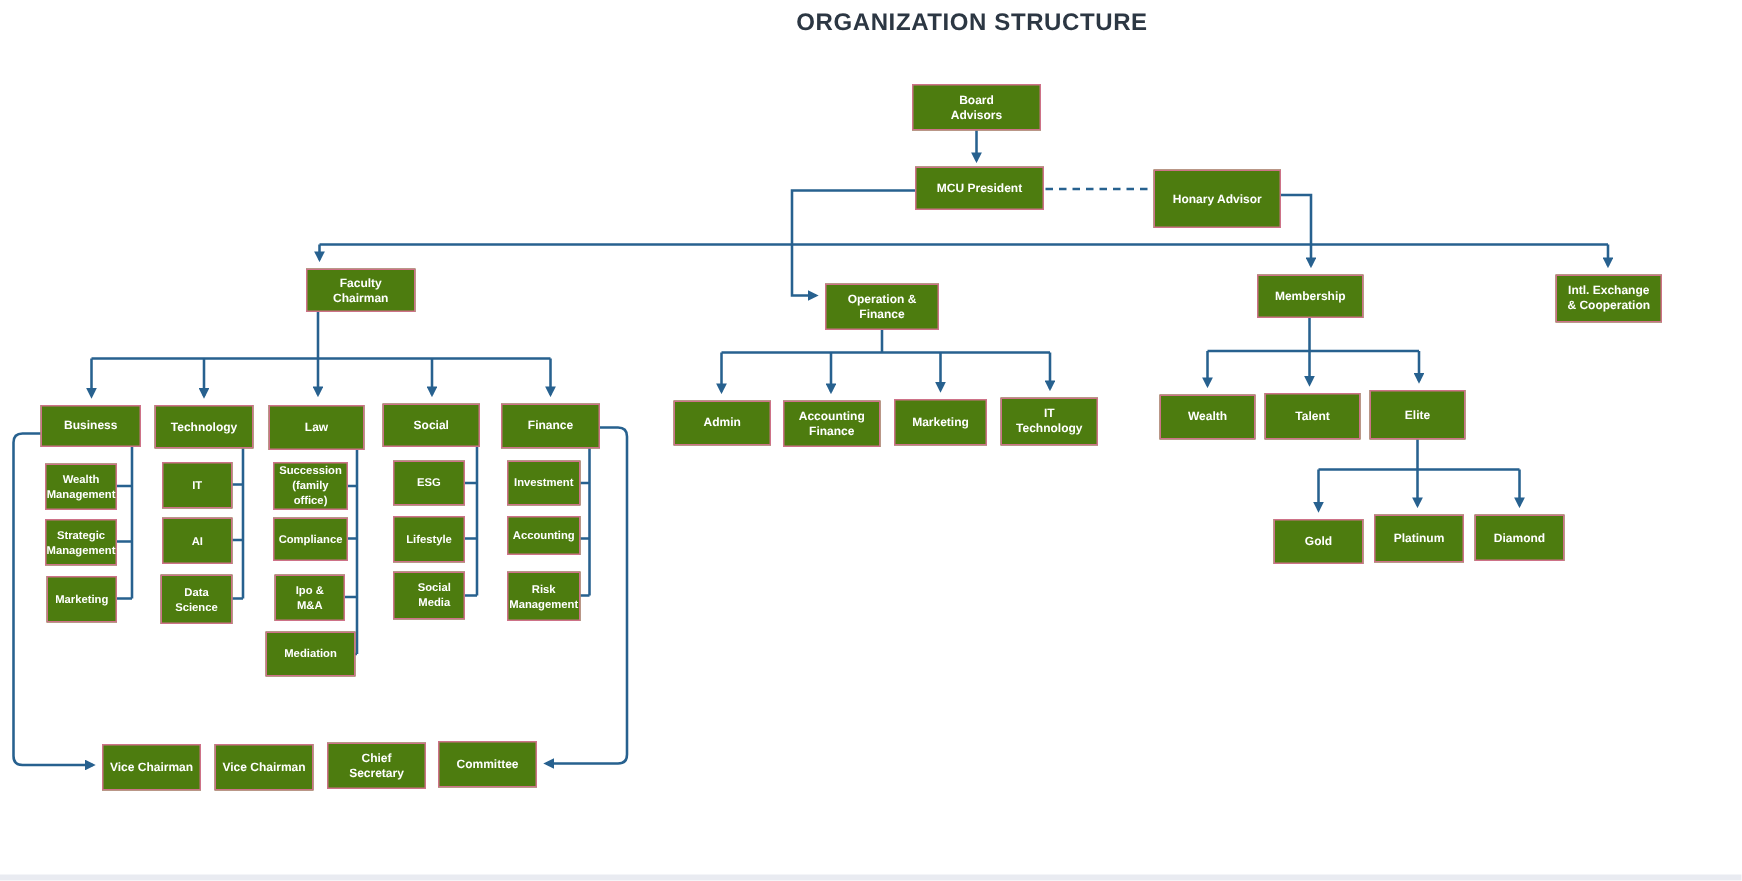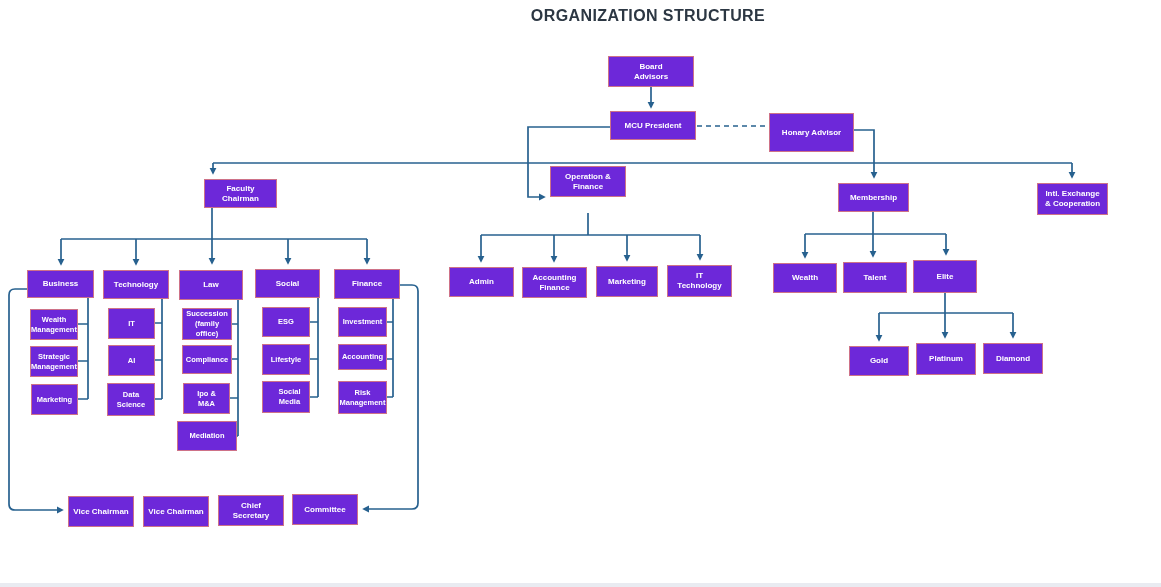--- a/index.html
+++ b/index.html
@@ -15,7 +15,7 @@
   }
   .node{
     position:absolute;box-sizing:border-box;
-    background:#6d28d9;border:1.5px solid #ce7288;color:#ffffff;
+    background:#4d7c0f;border:1.5px solid #ce7288;color:#ffffff;
     display:flex;align-items:center;justify-content:center;text-align:center;
     font-weight:700;font-size:8px;line-height:1.25;padding:0 5px;
   }

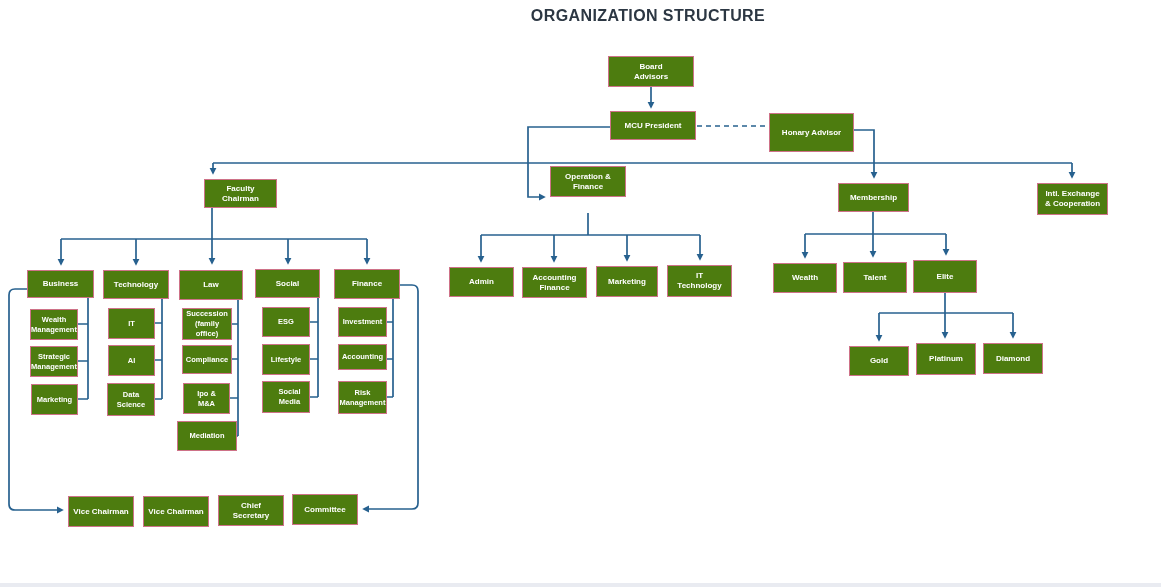--- a/index.html
+++ b/index.html
@@ -89,7 +89,7 @@
   <div class="node" style="left:769px;top:113px;width:85px;height:39px;">Honary Advisor</div>
 
   <div class="node" style="left:176px;top:179px;width:73px;height:29px;margin-left:28px;">Faculty Chairman</div>
-  <div class="node" style="left:550px;top:166px;width:76px;height:31px;">Operation &amp; Finance</div>
+  <div class="node" style="left:550px;top:189px;width:76px;height:31px;">Operation &amp; Finance</div>
   <div class="node" style="left:838px;top:183px;width:71px;height:29px;">Membership</div>
   <div class="node" style="left:1037px;top:183px;width:71px;height:32px;">Intl. Exchange &amp; Cooperation</div>
 

